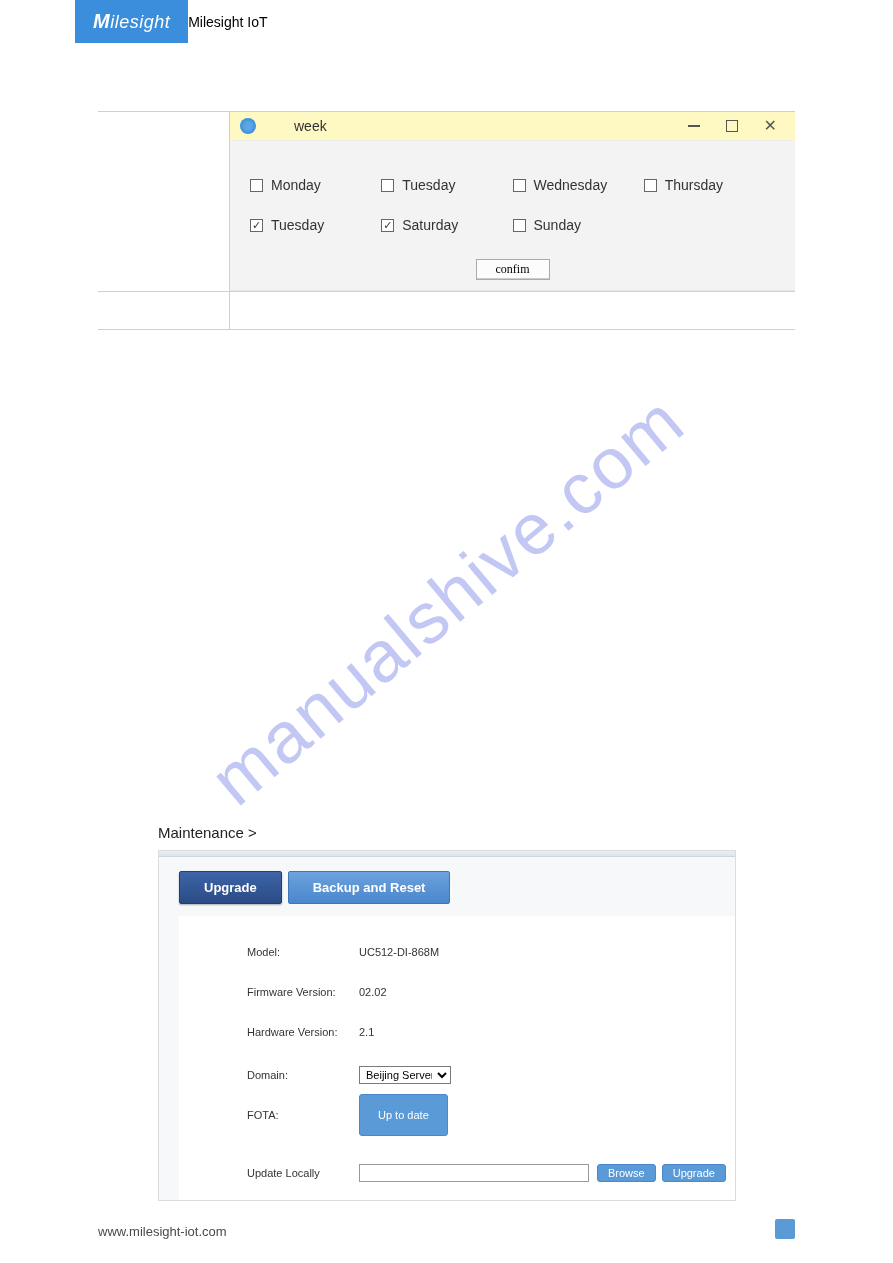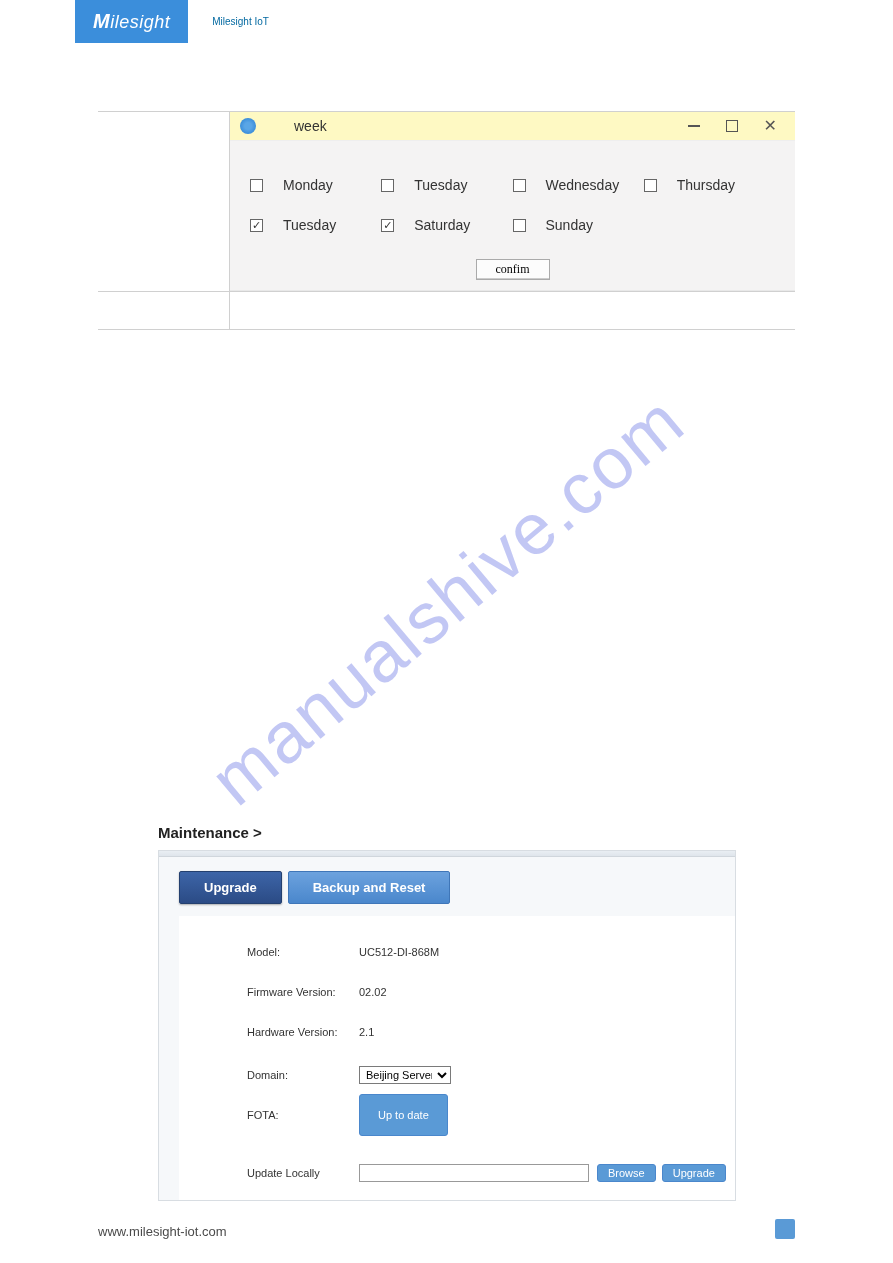--- a/index.html
+++ b/index.html
@@ -29,9 +29,8 @@
     }
     .logo .m-cap { font-size: 20px; font-weight: bold; font-style: italic; }
     .header-title {
-      margin-left: 24px;
-      color: #0369a1;
-      font-size: 10px;
+      color: #000000;
+      font-size: 14px;
     }
     .top-rule {
       border: none;

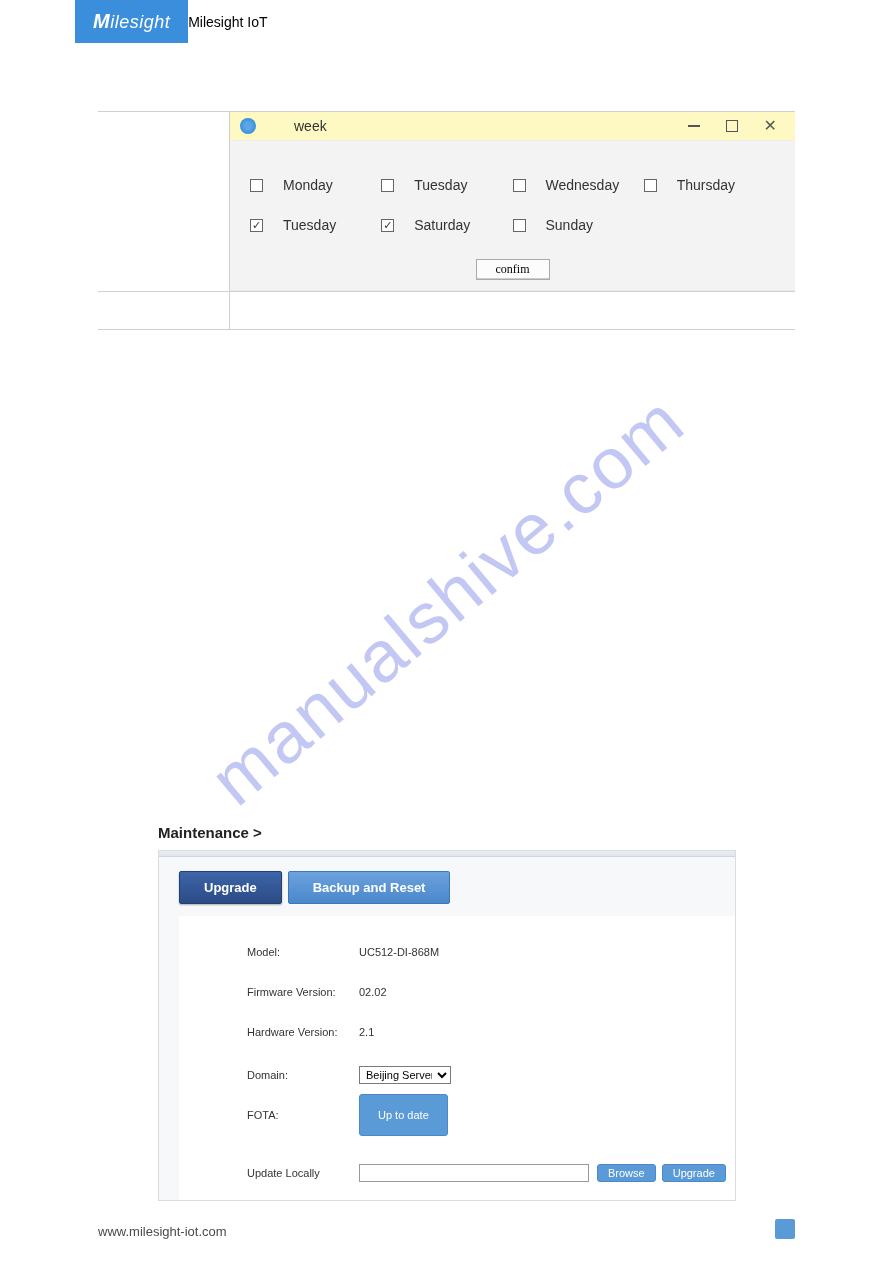--- a/index.html
+++ b/index.html
@@ -83,7 +83,7 @@
       grid-template-columns: repeat(4, 1fr);
       row-gap: 24px;
     }
-    .day { display: flex; align-items: center; gap: 20px; font-size: 14px; color: #333; }
+    .day { display: flex; align-items: center; gap: 8px; font-size: 14px; color: #333; }
     .cb { width: 13px; height: 13px; border: 1px solid #666; background: #fff; display: inline-flex; align-items: center; justify-content: center; }
     .cb.checked::after { content: "✓"; font-size: 11px; color: #333; line-height: 1; }
     .confirm-row { text-align: center; padding: 16px 0 10px 0; }

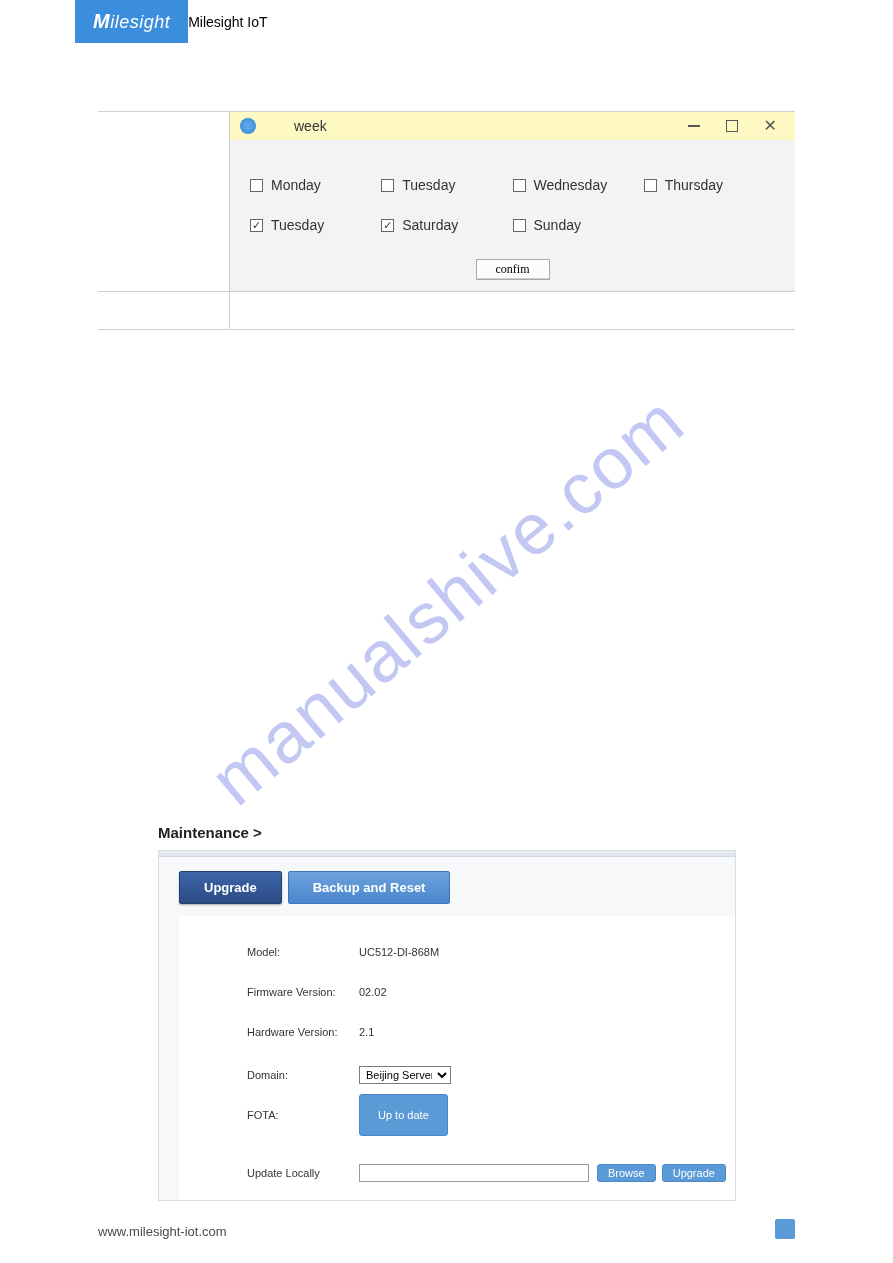--- a/index.html
+++ b/index.html
@@ -124,7 +124,7 @@
       left: 158px;
       top: 824px;
       font-size: 15px;
-      font-weight: bold;
+      font-weight: normal;
       color: #222;
     }
     .config-panel {

